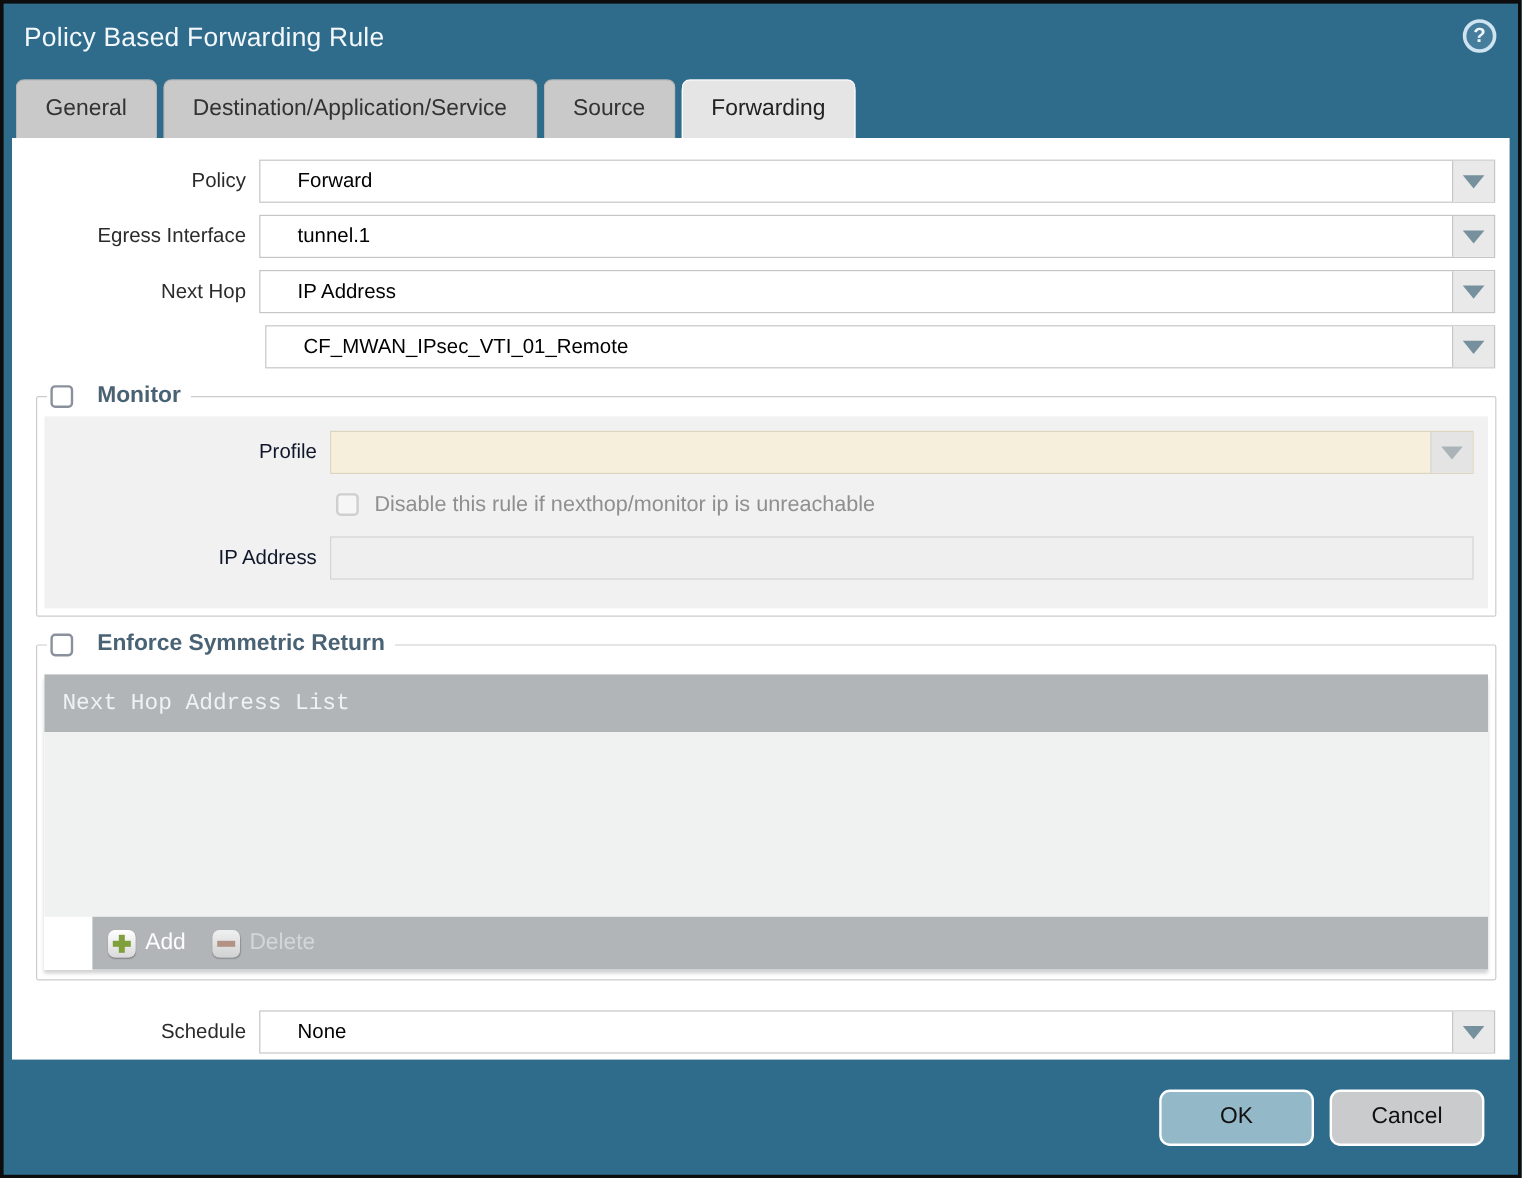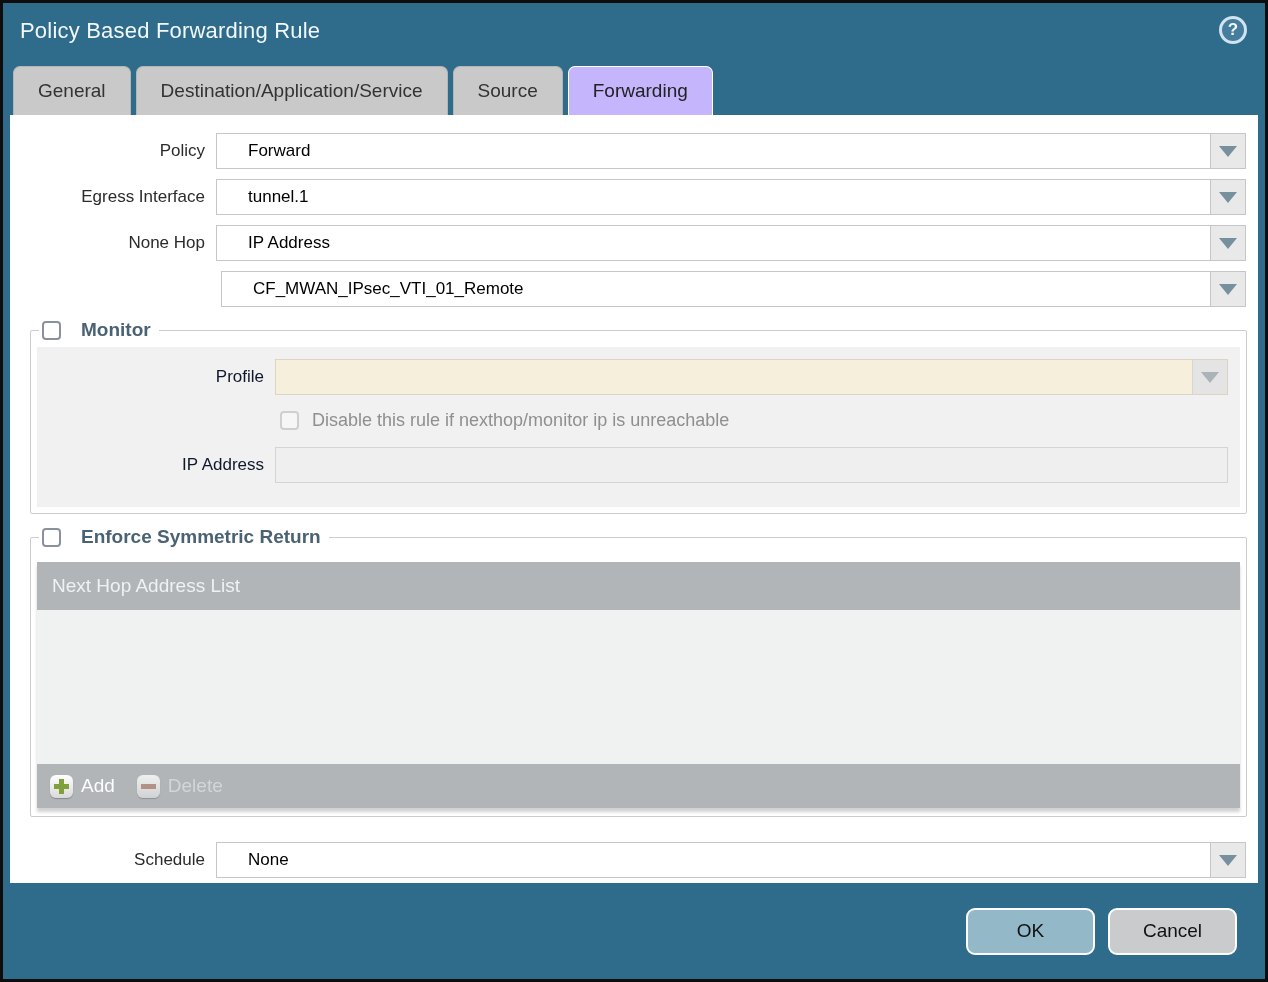--- a/index.html
+++ b/index.html
@@ -56,7 +56,7 @@
     border:1px solid #b5b5b5;border-bottom:none;
   }
   .tab.active{
-    background:#c4b5fd;color:#222;border-color:#fff;
+    background:#e5e5e5;color:#222;border-color:#fff;
     box-shadow:0 2px 0 0 #fff;
   }
 

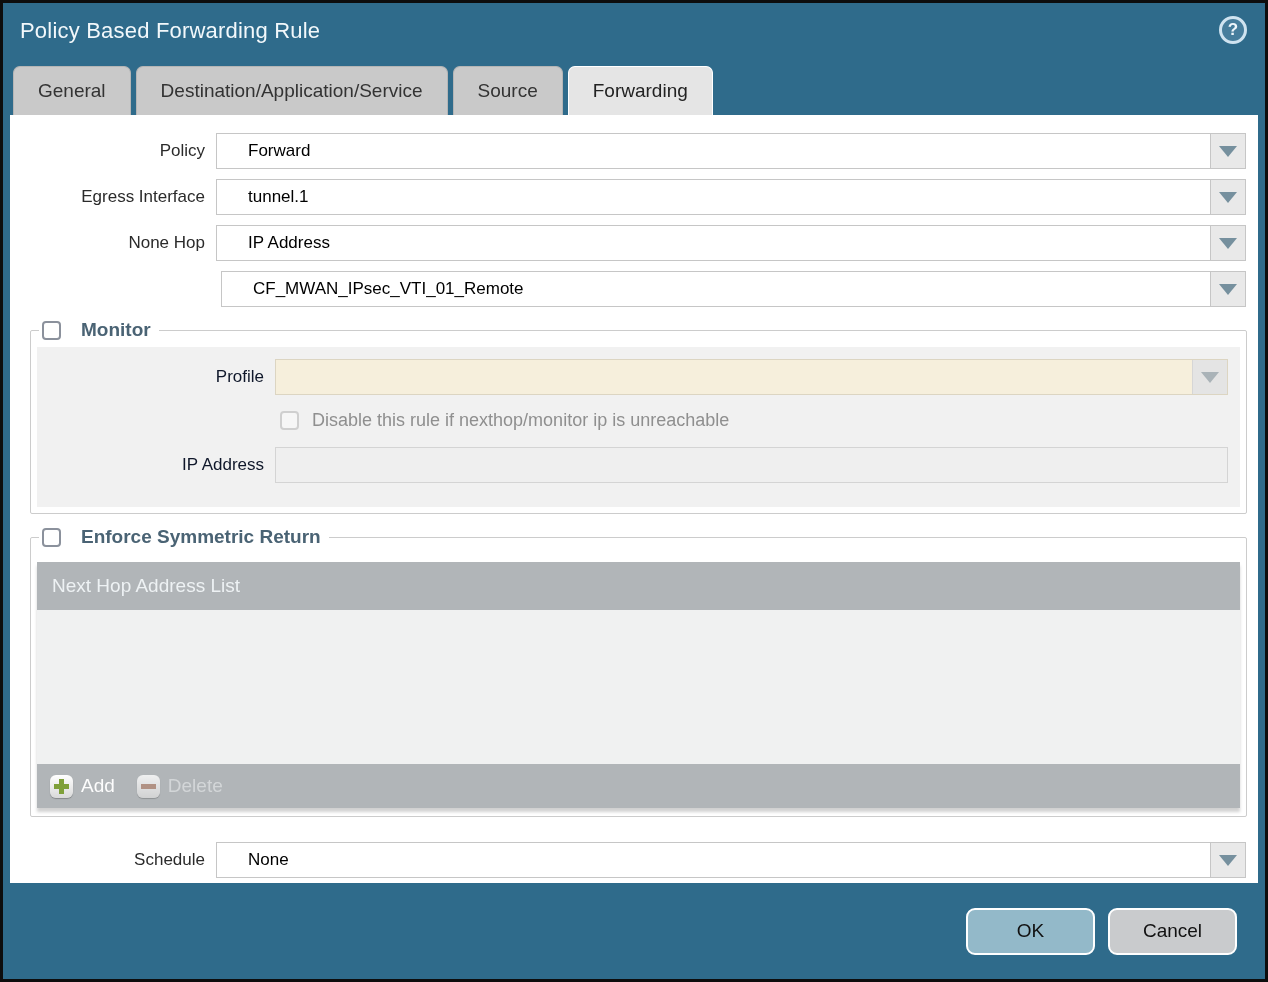--- a/index.html
+++ b/index.html
@@ -198,7 +198,7 @@
     </div>
 
     <div class="frow">
-      <div class="lbl">None Hop</div>
+      <div class="lbl">Next Hop</div>
       <div class="fld">
         <div class="val">IP Address</div>
         <div class="dd">

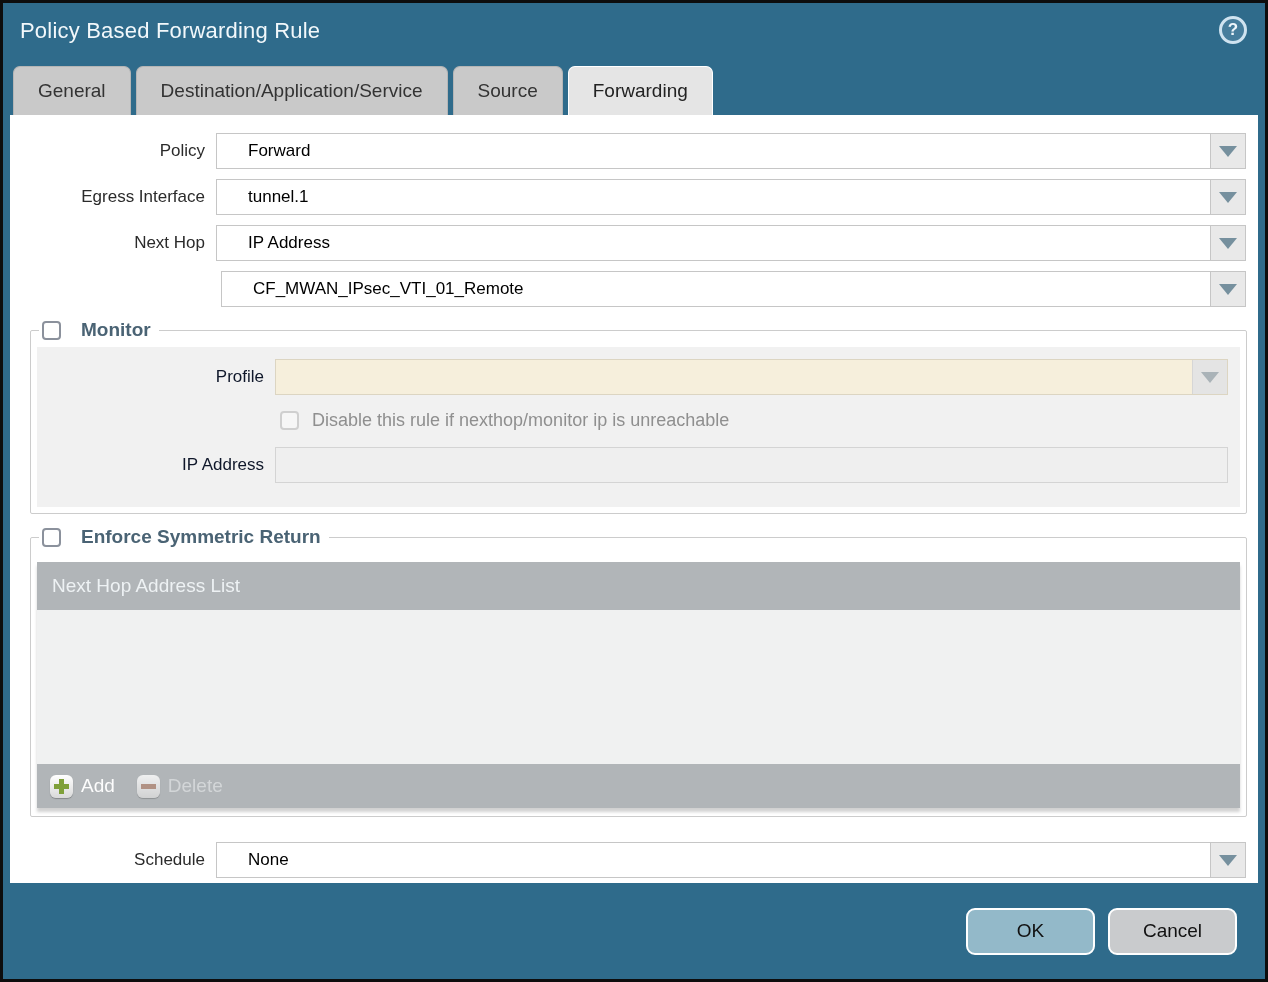--- a/index.html
+++ b/index.html
@@ -121,7 +121,7 @@
   .nh-head{
     height:48px;background:var(--table-gray);
     color:#eef2f4;font-size:19px;
-    display:flex;align-items:center;padding-left:15px;
+    display:flex;align-items:center;padding-left:15px;font-family:Liberation Mono, monospace;
   }
   .nh-body{height:154px;background:#f0f1f1;}
   .nh-foot{

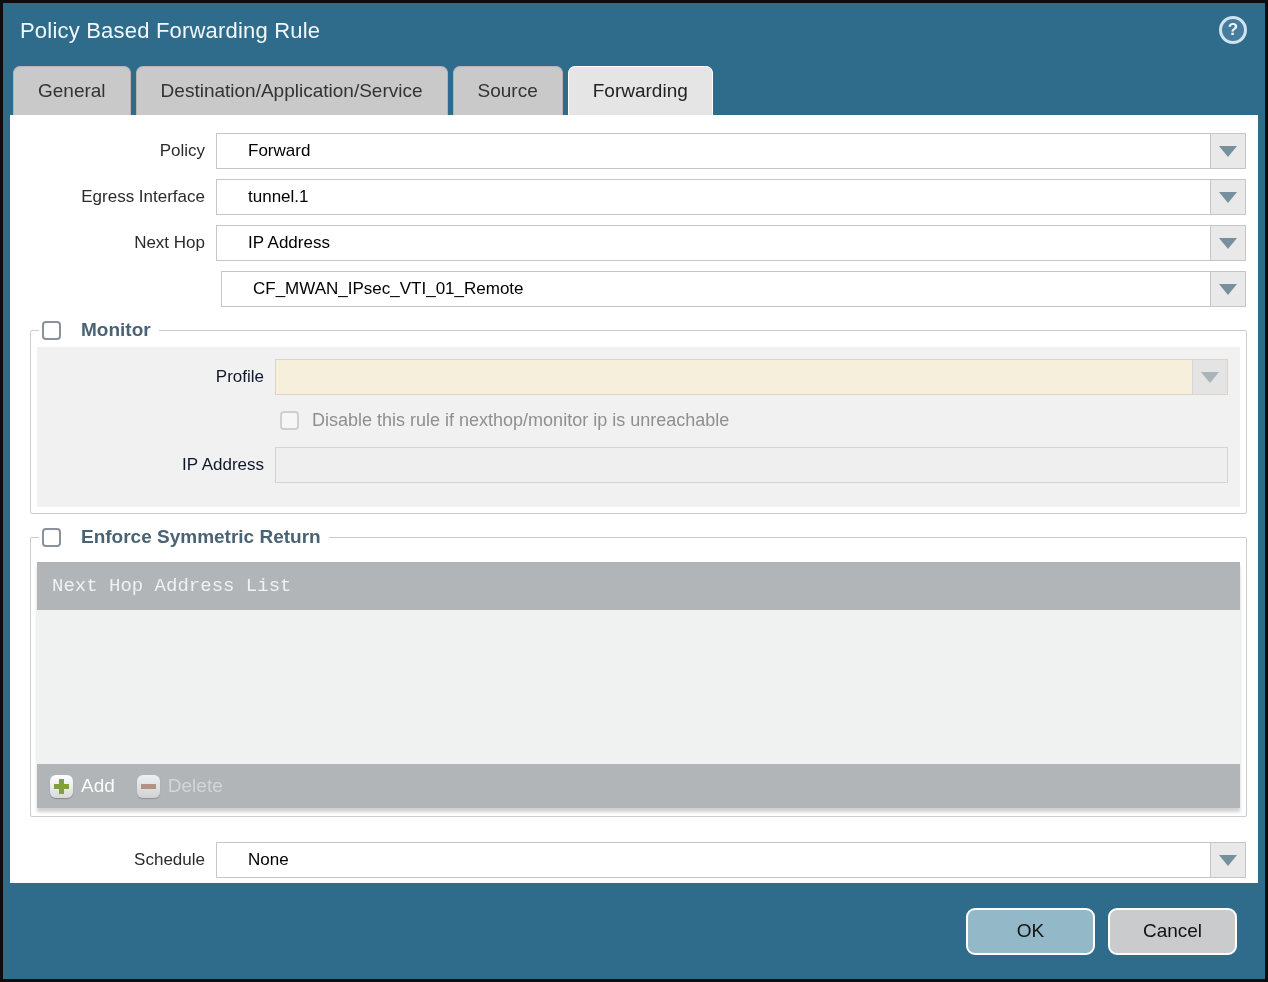--- a/index.html
+++ b/index.html
@@ -126,7 +126,7 @@
   .nh-body{height:154px;background:#f0f1f1;}
   .nh-foot{
     height:44px;background:var(--table-gray);
-    display:flex;align-items:center;gap:22px;padding-left:13px;
+    display:flex;align-items:center;gap:22px;padding-left:13px;margin-left:40px;
   }
   .tbtn{display:flex;align-items:center;gap:8px;cursor:pointer;}
   .tbtn.disabled{cursor:default;}

